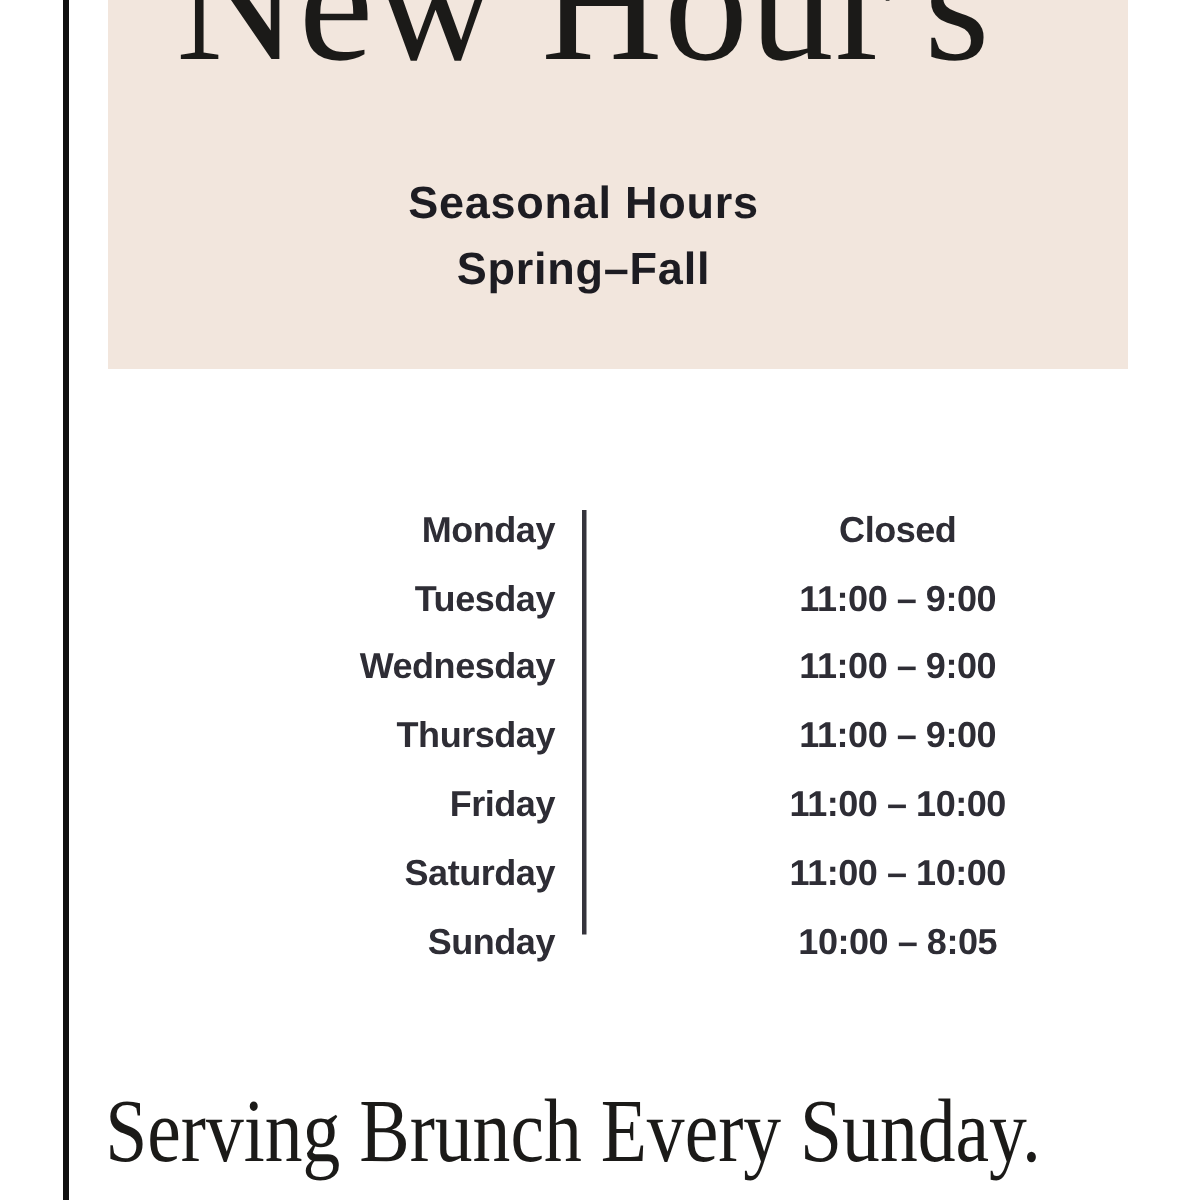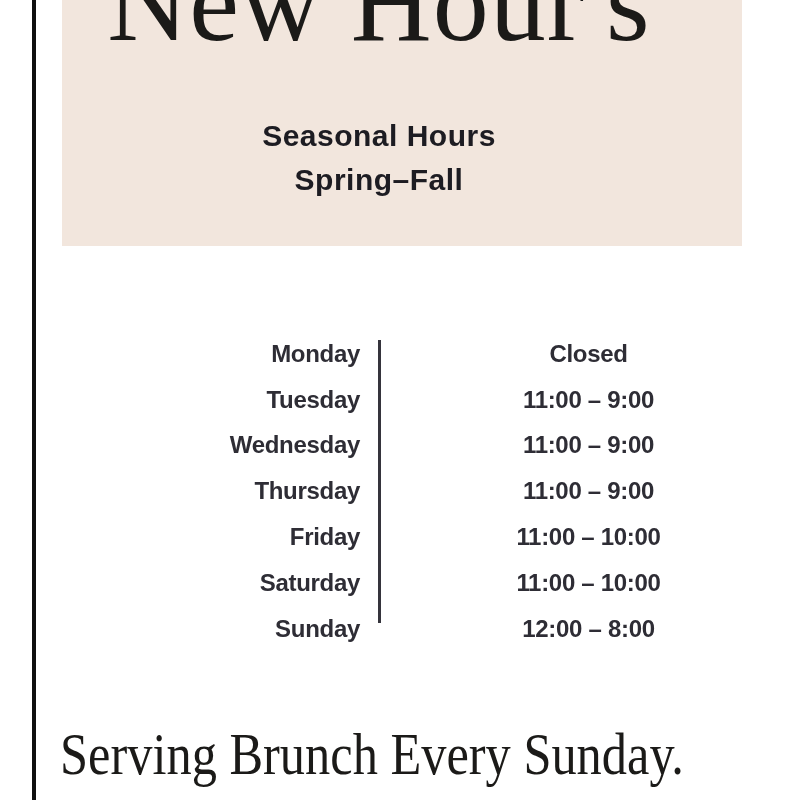--- a/index.html
+++ b/index.html
@@ -15,6 +15,7 @@
     overflow:hidden;
     background:#ffffff;
     font-family:"Liberation Sans", sans-serif;
+    margin-left:10px;
   }
   .frame-line{
     position:absolute;top:0;bottom:0;width:4px;

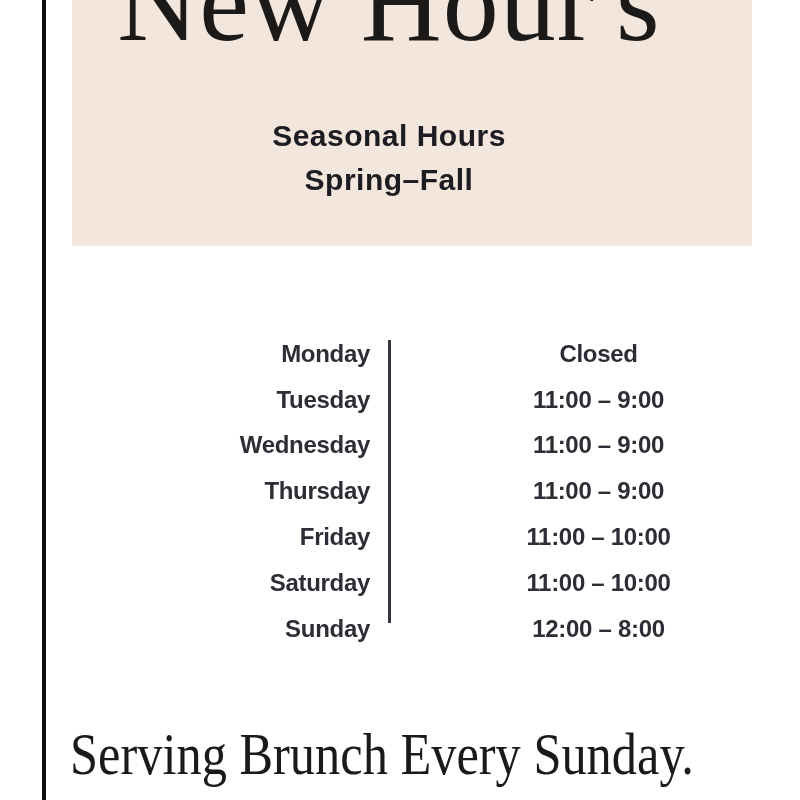--- a/index.html
+++ b/index.html
@@ -134,7 +134,7 @@
       <div class="hours-row">
         <div class="day-label">Sunday</div>
         <div></div>
-        <div class="time-value">12:00 – 8:00</div>
+        <div class="time-value">10:00 – 8:05</div>
       </div>
     </div>
 

